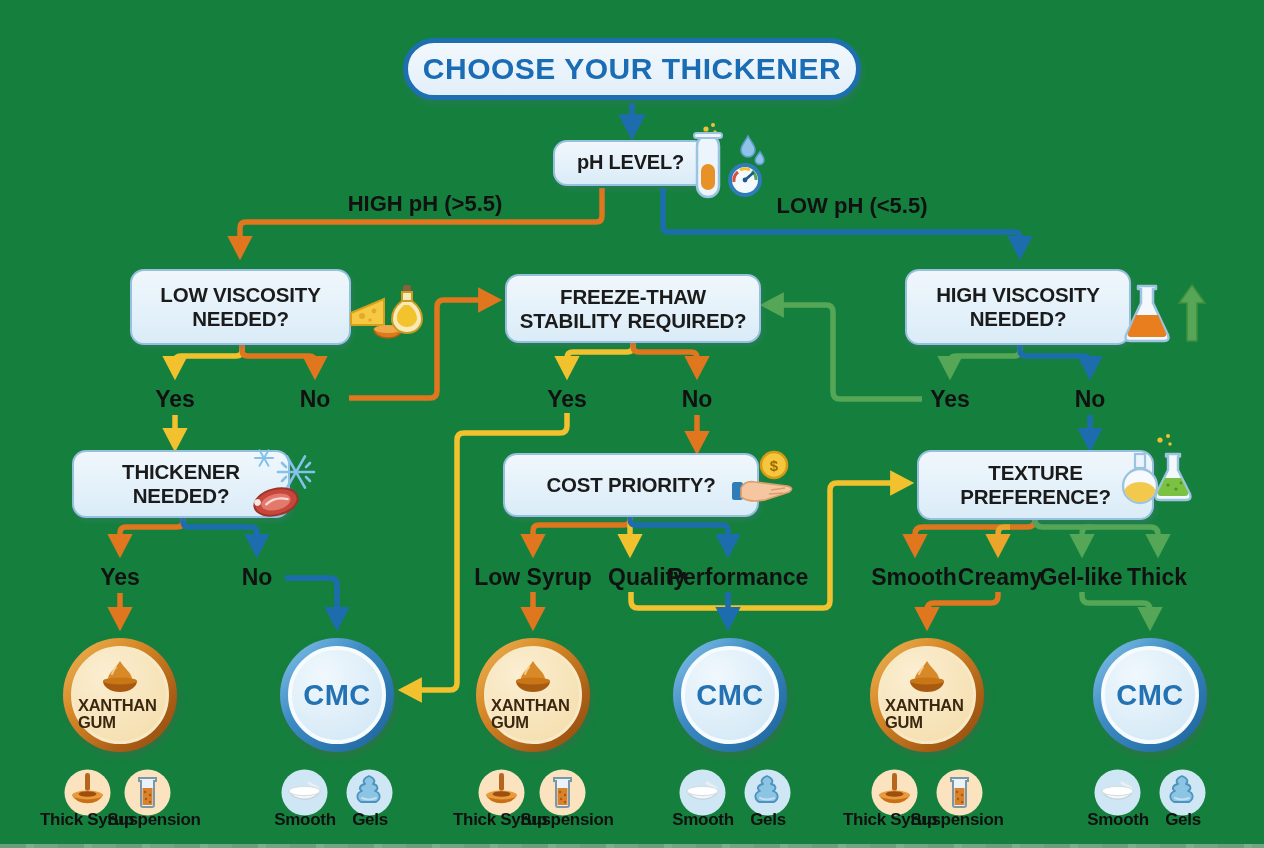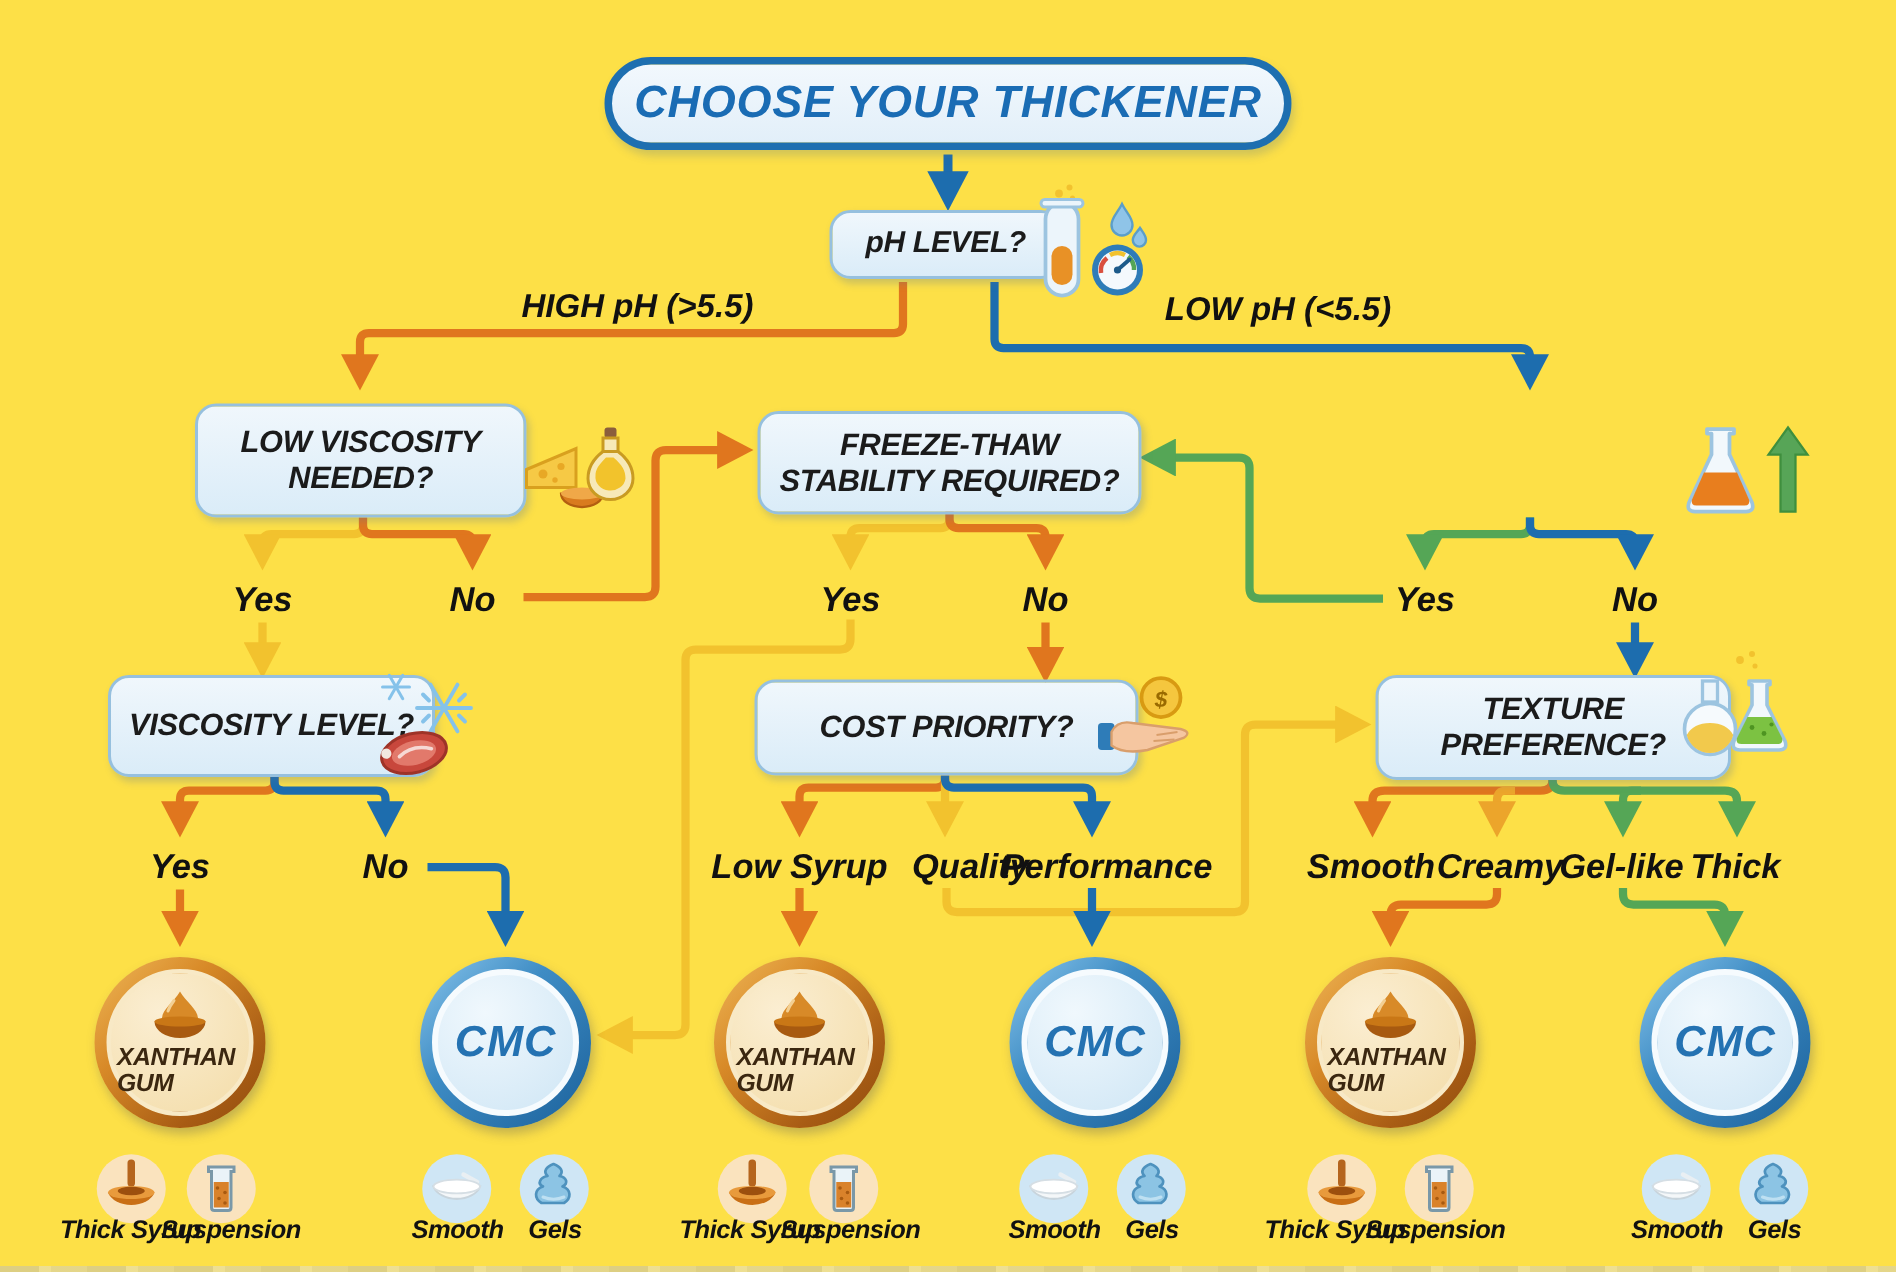--- a/index.html
+++ b/index.html
@@ -3,8 +3,8 @@
 <meta charset="utf-8">
 <style>
   html,body{margin:0;padding:0;background:#ffffff;}
-  #stage{position:relative;width:1264px;height:848px;background:#fde047;overflow:hidden;
-         font-family:"Liberation Sans",sans-serif;font-style:italic;}
+  #stage{position:relative;width:1264px;height:848px;background:#15803d;overflow:hidden;
+         font-family:"Liberation Sans",sans-serif;}
   svg.edges{position:absolute;left:0;top:0;z-index:1;}
   .node{position:absolute;z-index:2;}
   .title-pill{left:403px;top:38px;width:458px;height:62px;

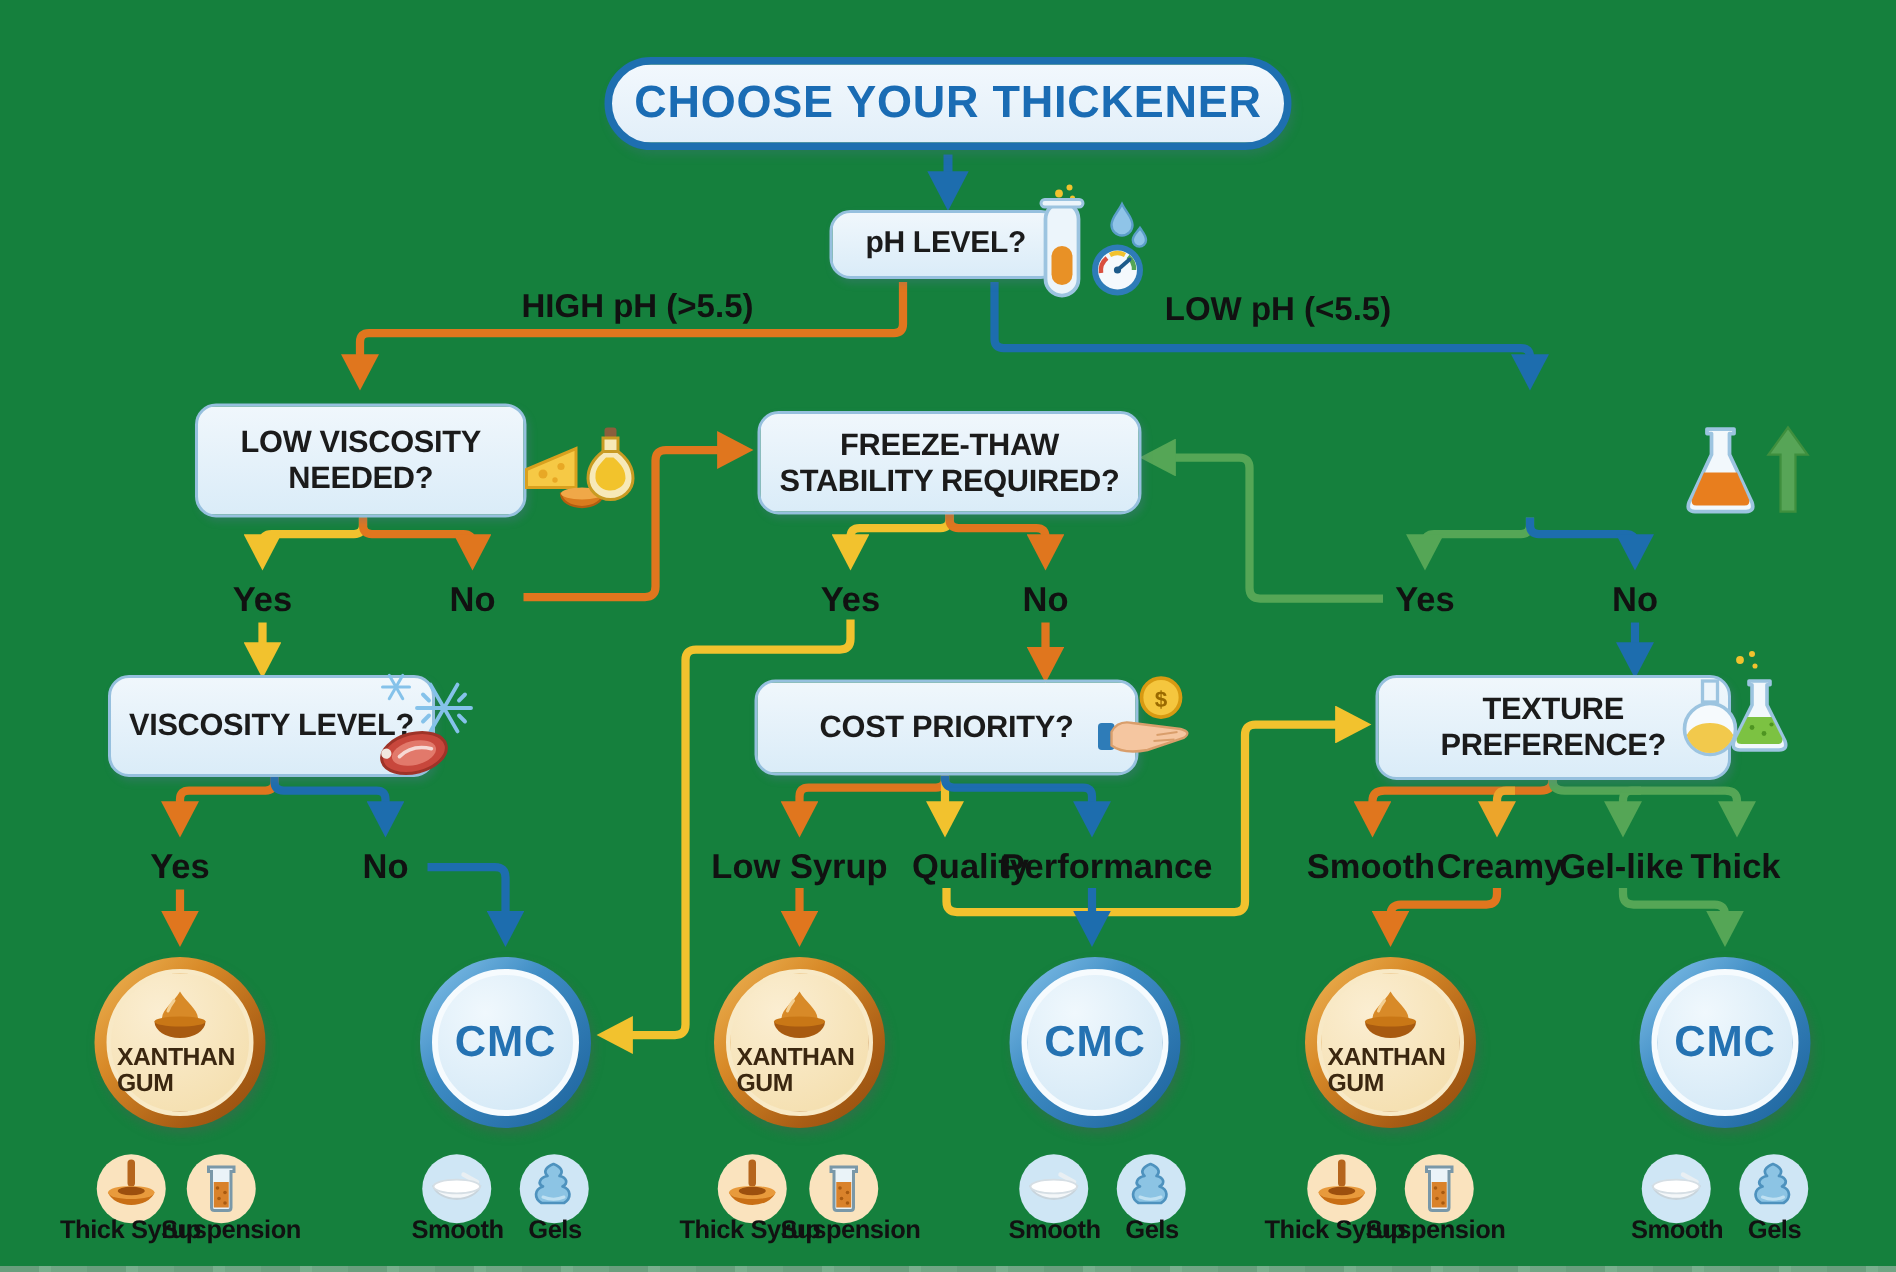--- a/index.html
+++ b/index.html
@@ -110,6 +110,7 @@
 
   <div class="node q-box" style="left:505px;top:274px;width:256px;height:69px;">FREEZE-THAW STABILITY REQUIRED?</div>
 
+  <div class="node q-box" style="left:905px;top:269px;width:226px;height:76px;">HIGH VISCOSITY NEEDED?</div>
 
   <div class="node q-box" style="left:72px;top:450px;width:218px;height:68px;">VISCOSITY LEVEL?</div>
 

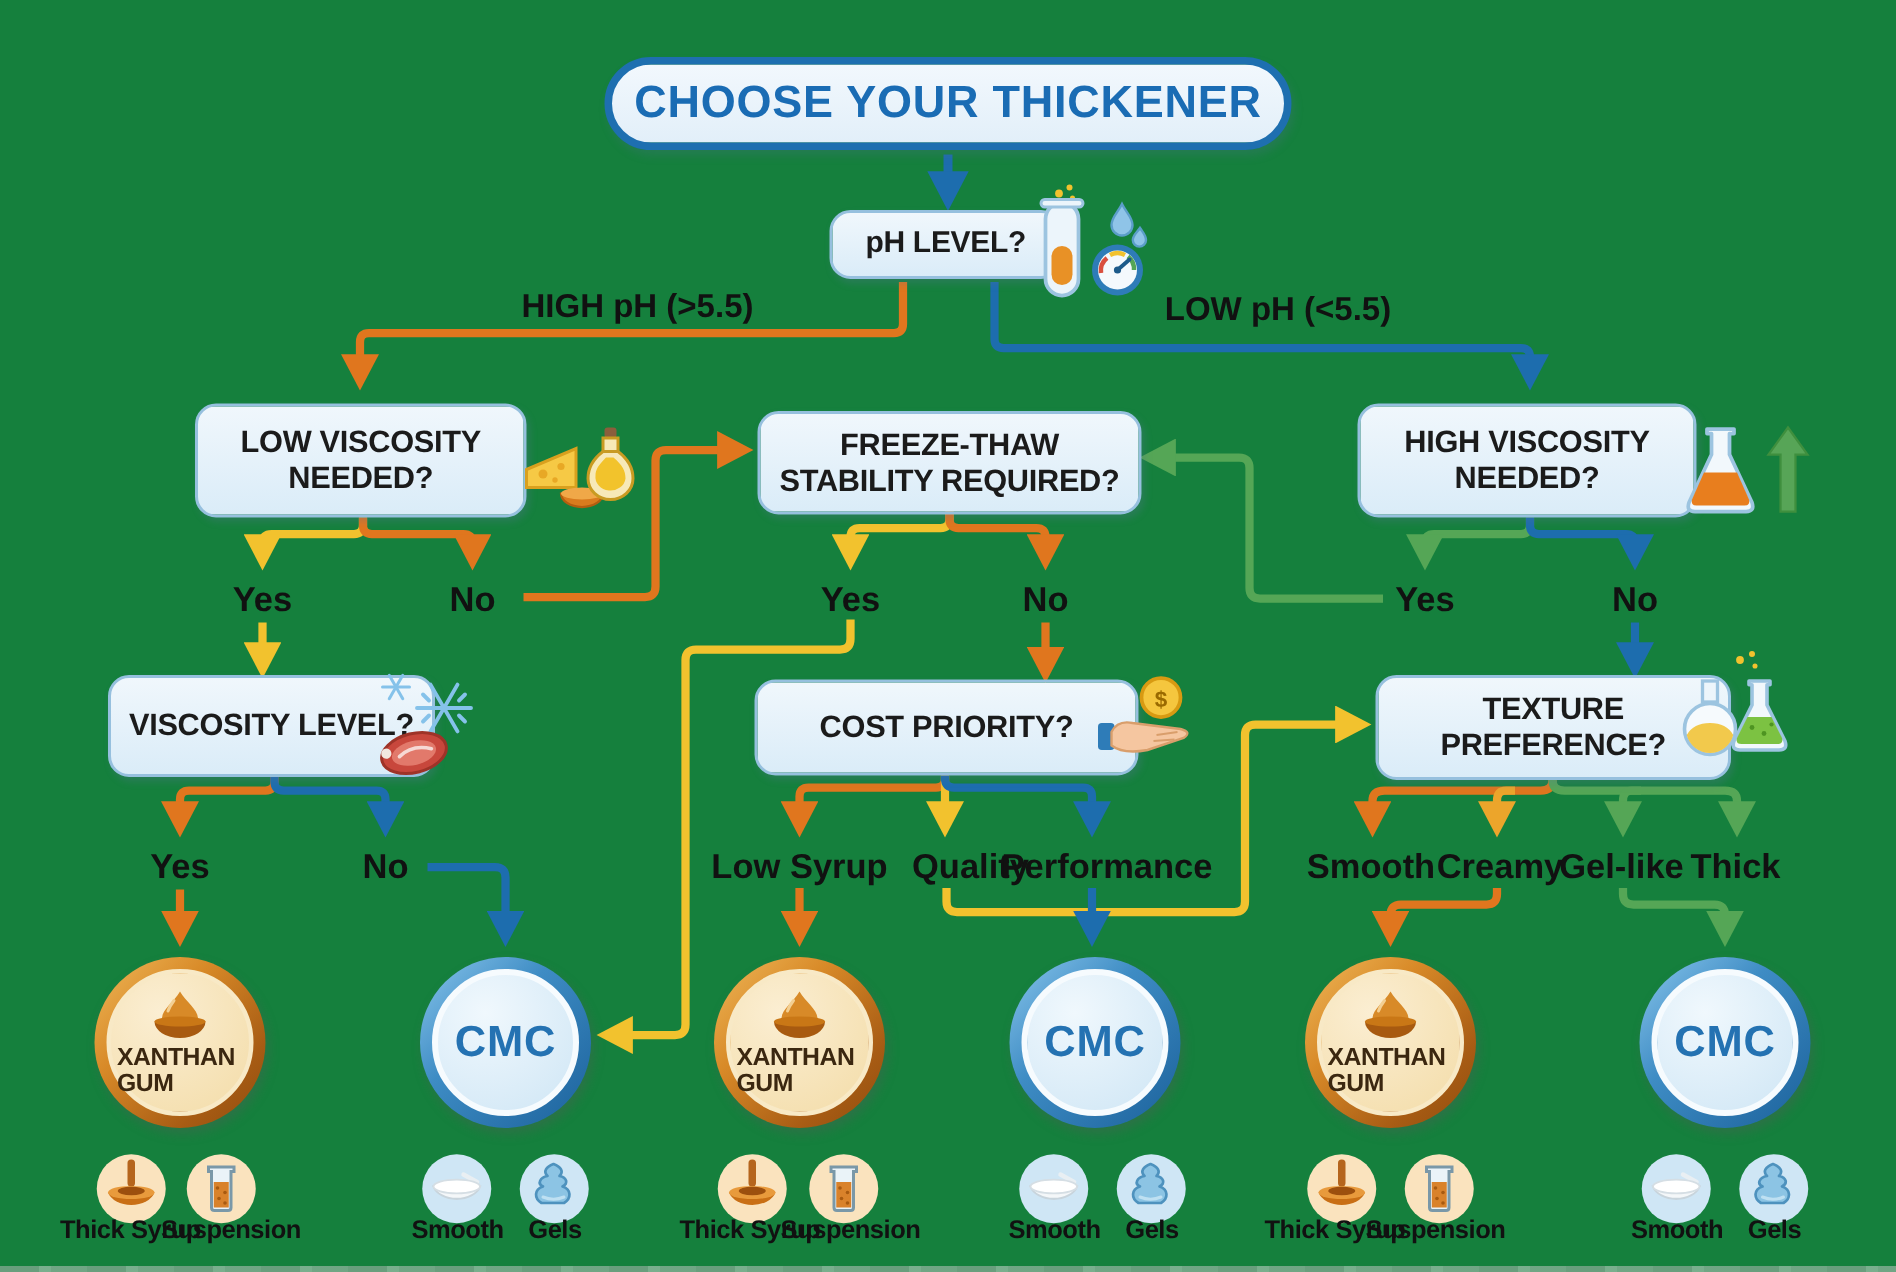--- a/index.html
+++ b/index.html
@@ -112,7 +112,7 @@
 
   <div class="node q-box" style="left:905px;top:269px;width:226px;height:76px;">HIGH VISCOSITY NEEDED?</div>
 
-  <div class="node q-box" style="left:72px;top:450px;width:218px;height:68px;">VISCOSITY LEVEL?</div>
+  <div class="node q-box" style="left:72px;top:450px;width:218px;height:68px;">THICKENER NEEDED?</div>
 
   <div class="node q-box" style="left:503px;top:453px;width:256px;height:64px;">COST PRIORITY?</div>
 

